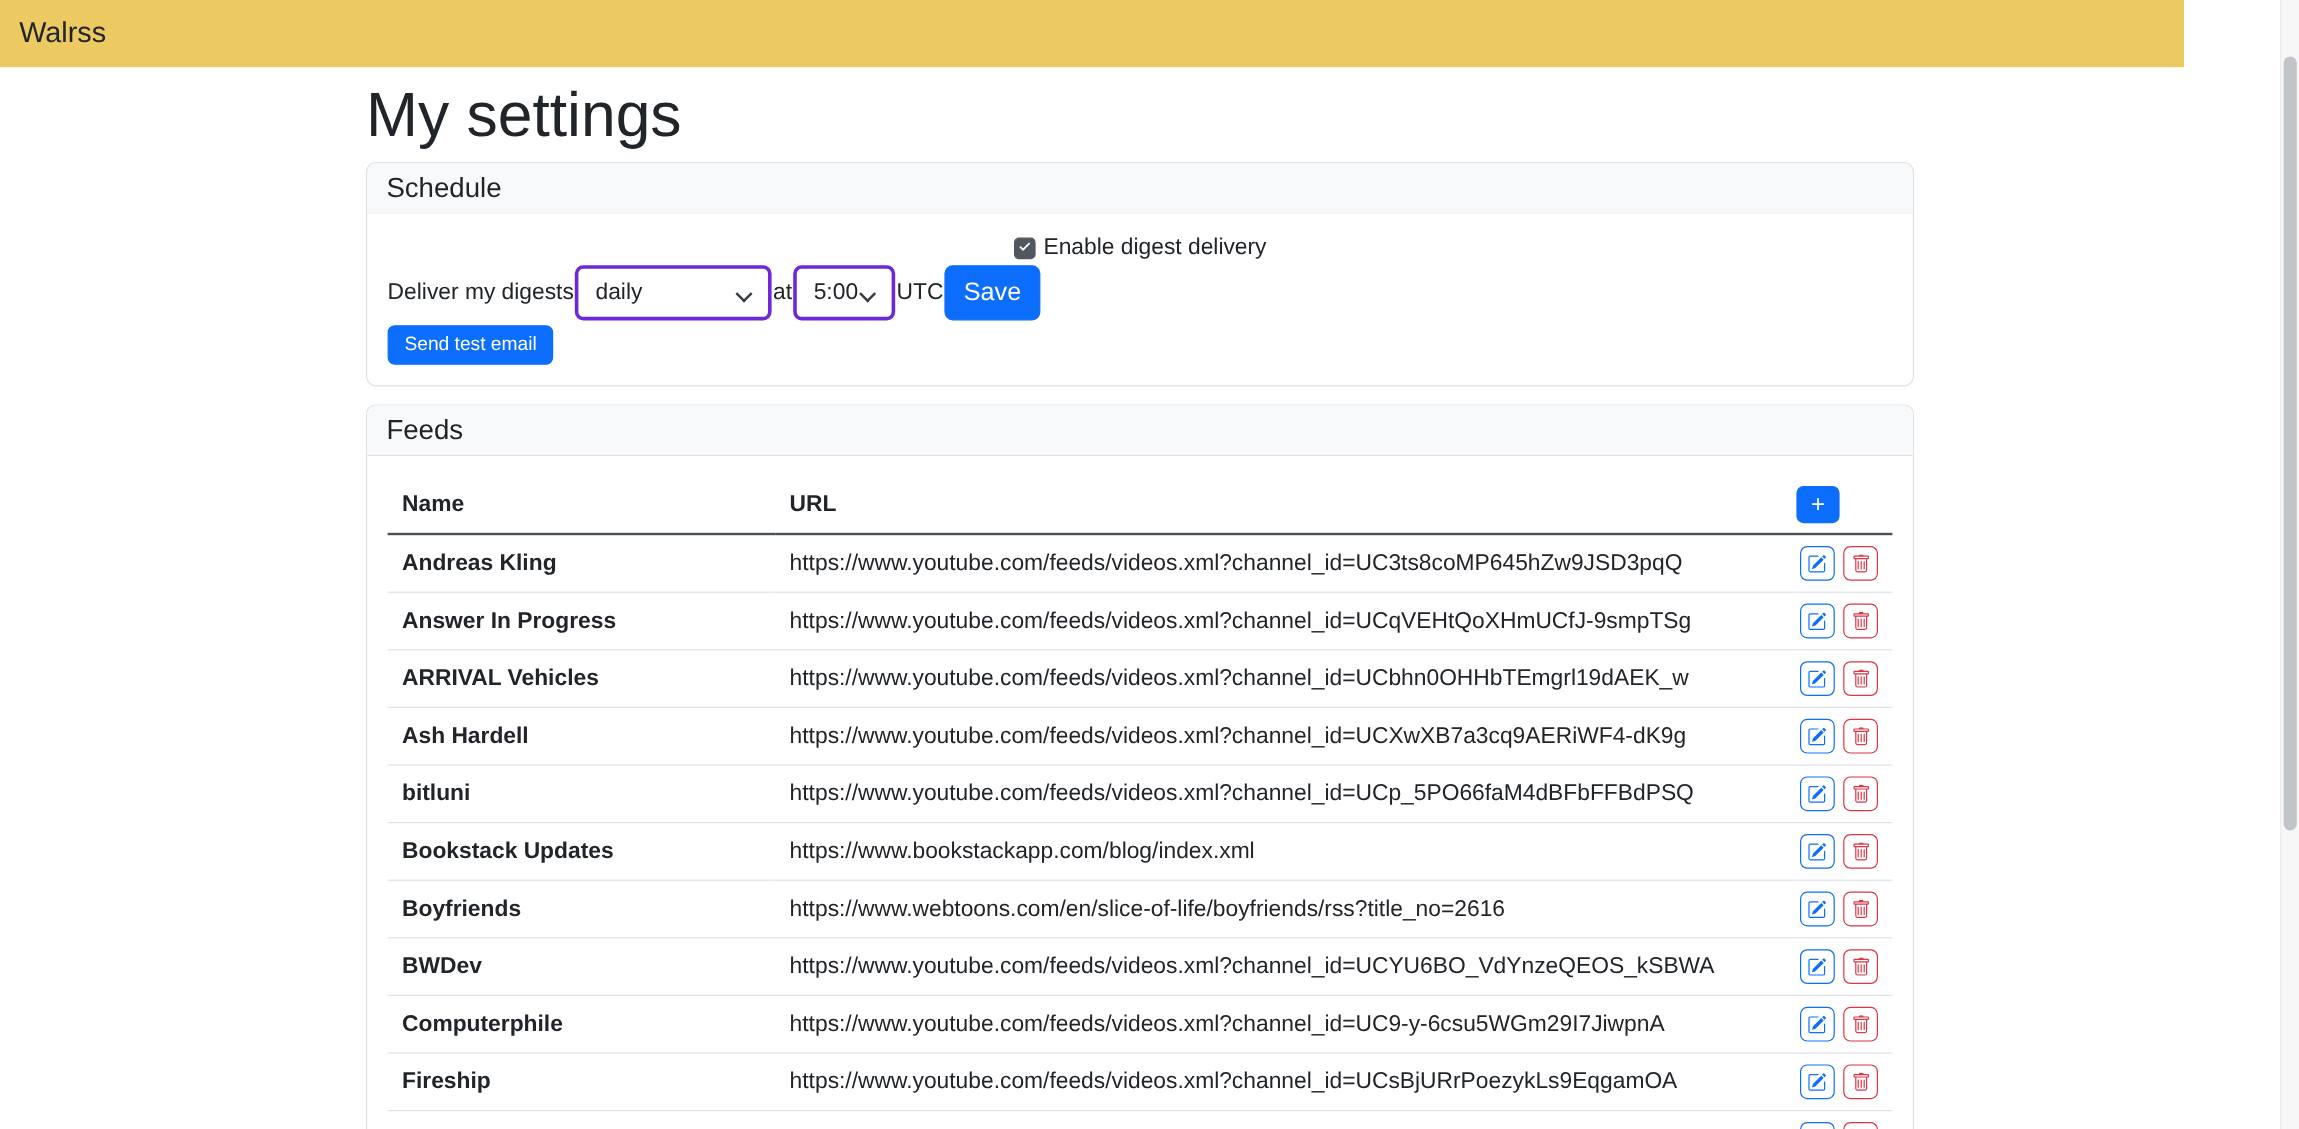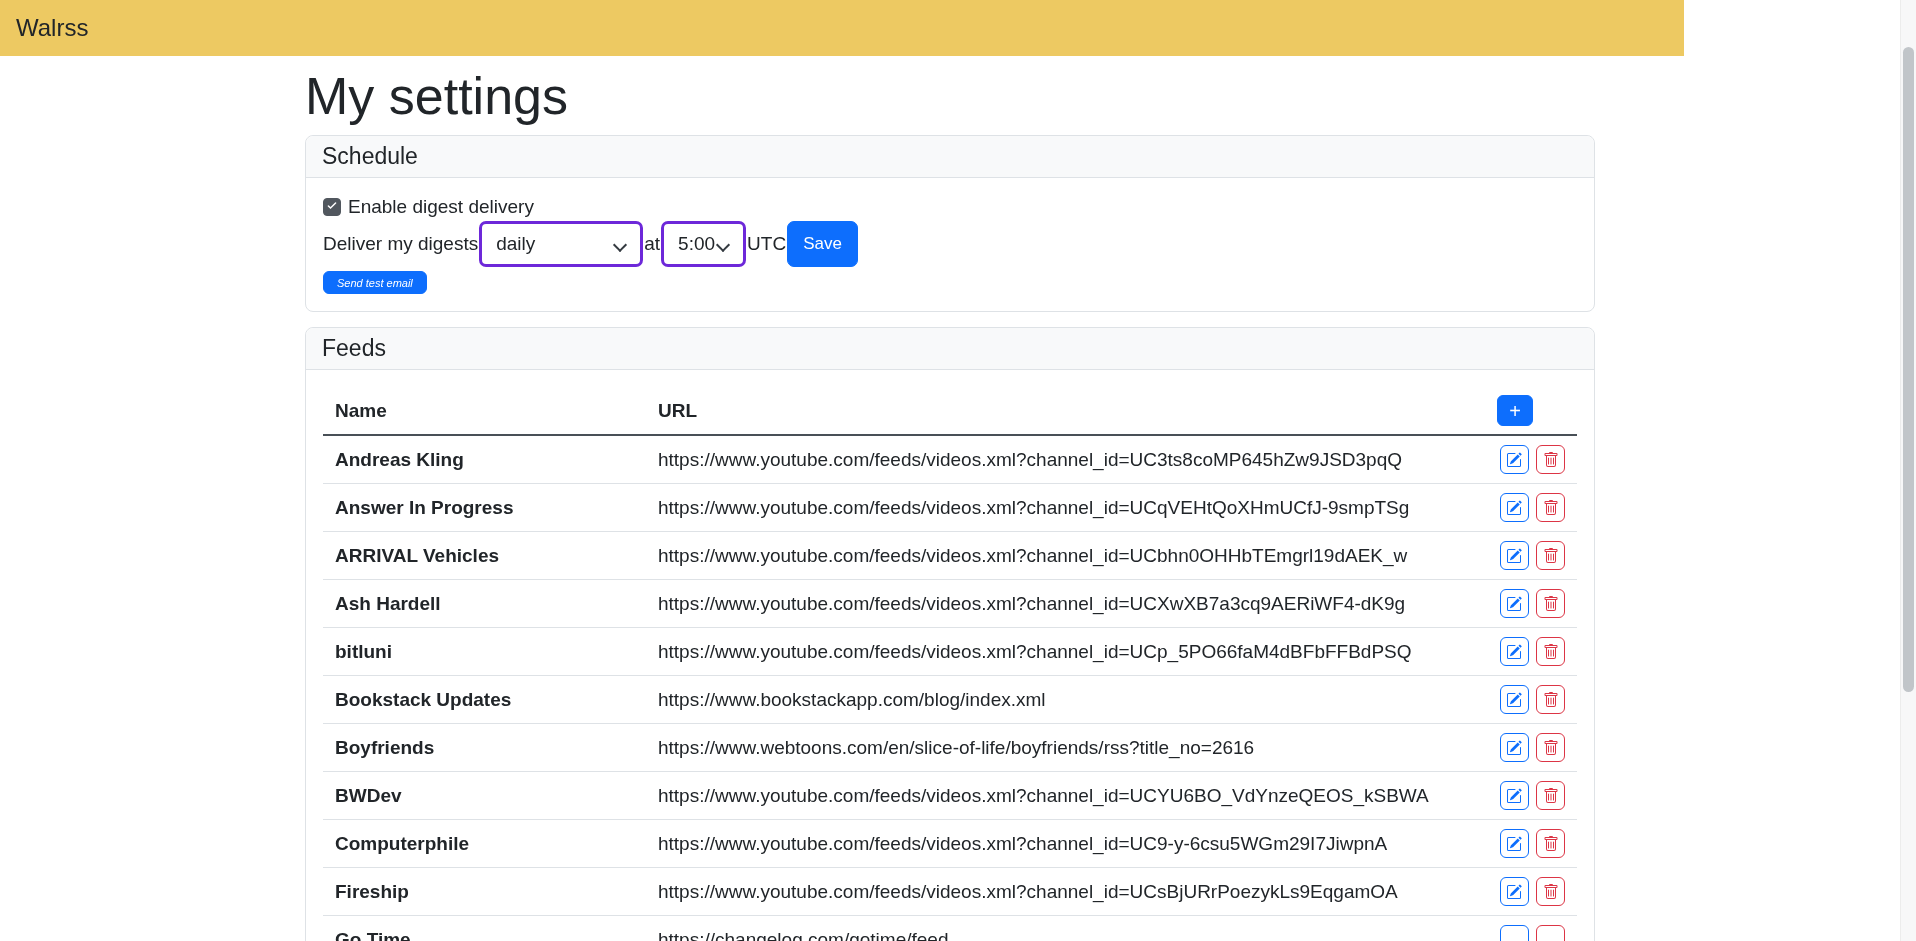--- a/index.html
+++ b/index.html
@@ -24,7 +24,7 @@
   .page{width:1900px;}
   
   .navbar{
-    width:1684px;height:56px;background:var(--navbar-bg);
+    width:1820px;height:56px;background:var(--navbar-bg);
     display:flex;align-items:center;padding:0 16px;
   }
   .brand{font-size:24px;color:var(--text);text-decoration:none;line-height:1;}

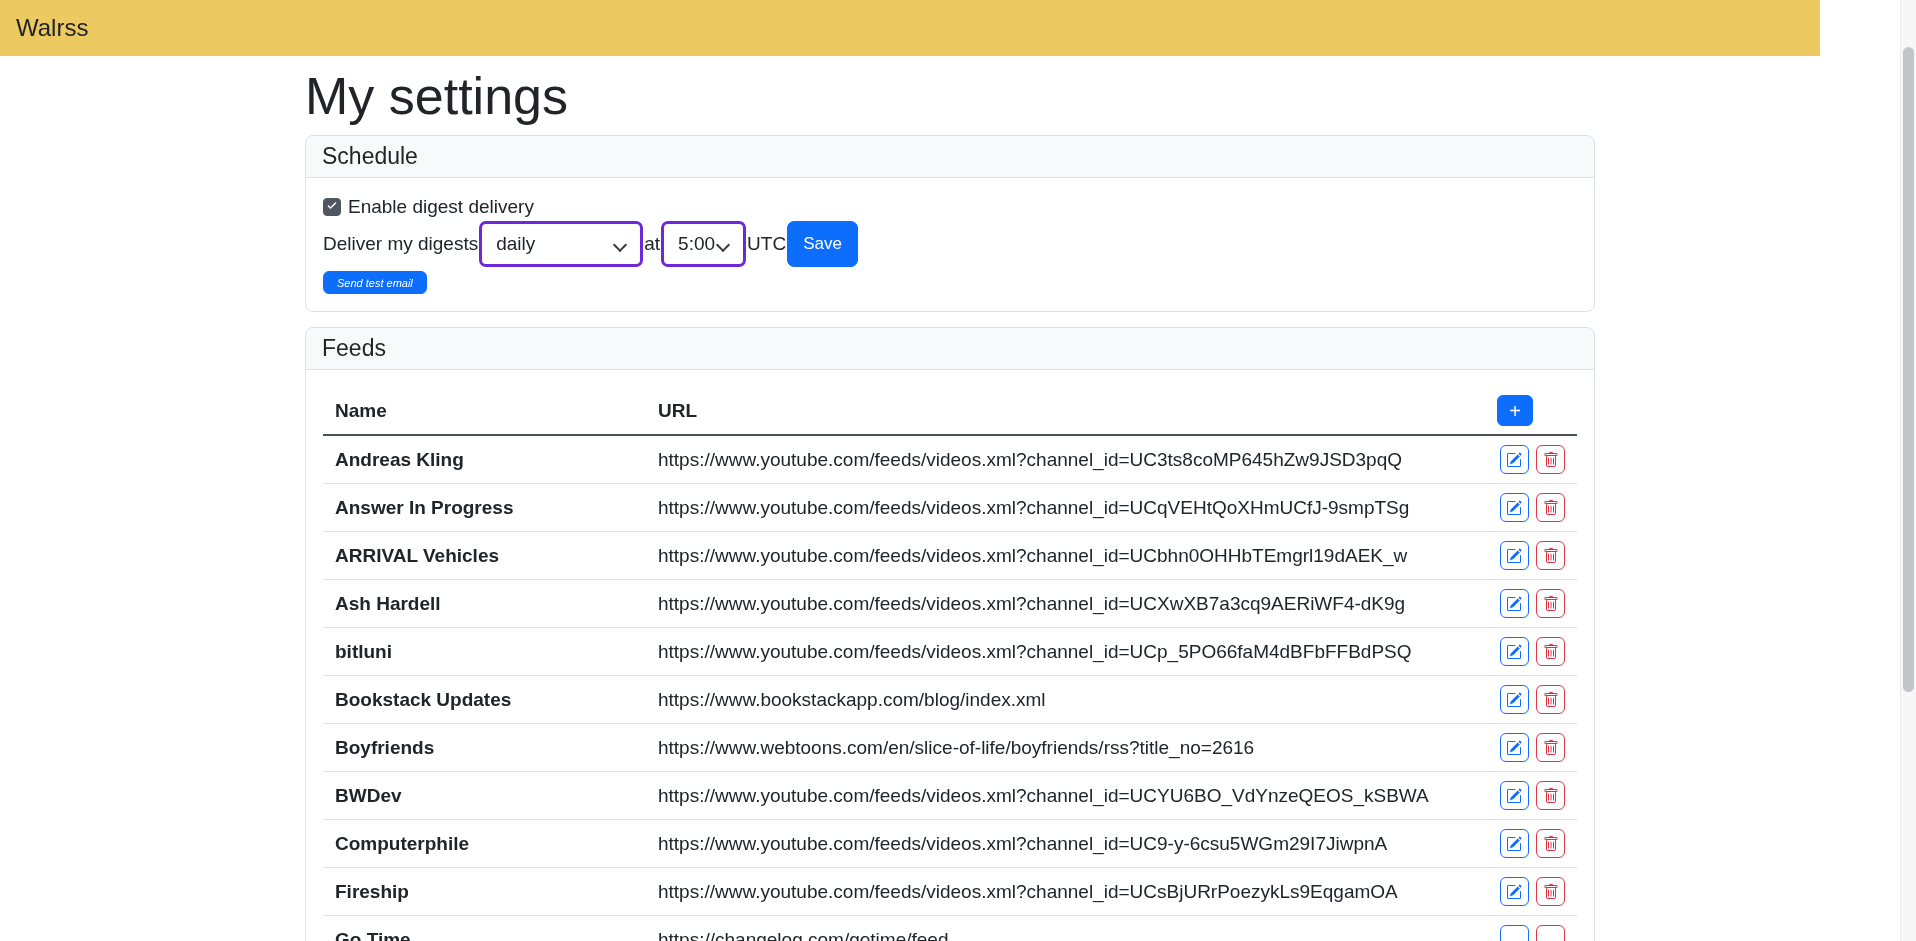--- a/index.html
+++ b/index.html
@@ -39,7 +39,7 @@
   }
   .card-body{padding:17px;}
   
-  .form-check{display:flex;align-items:center;gap:7px;height:24px;margin-bottom:2px;}
+  .form-check{display:flex;align-items:center;gap:7px;height:24px;margin-bottom:2px;justify-content:center;}
   .checkbox{
     width:18px;height:18px;border-radius:4px;background:var(--checkbox-bg);
     display:inline-flex;align-items:center;justify-content:center;flex:0 0 auto;

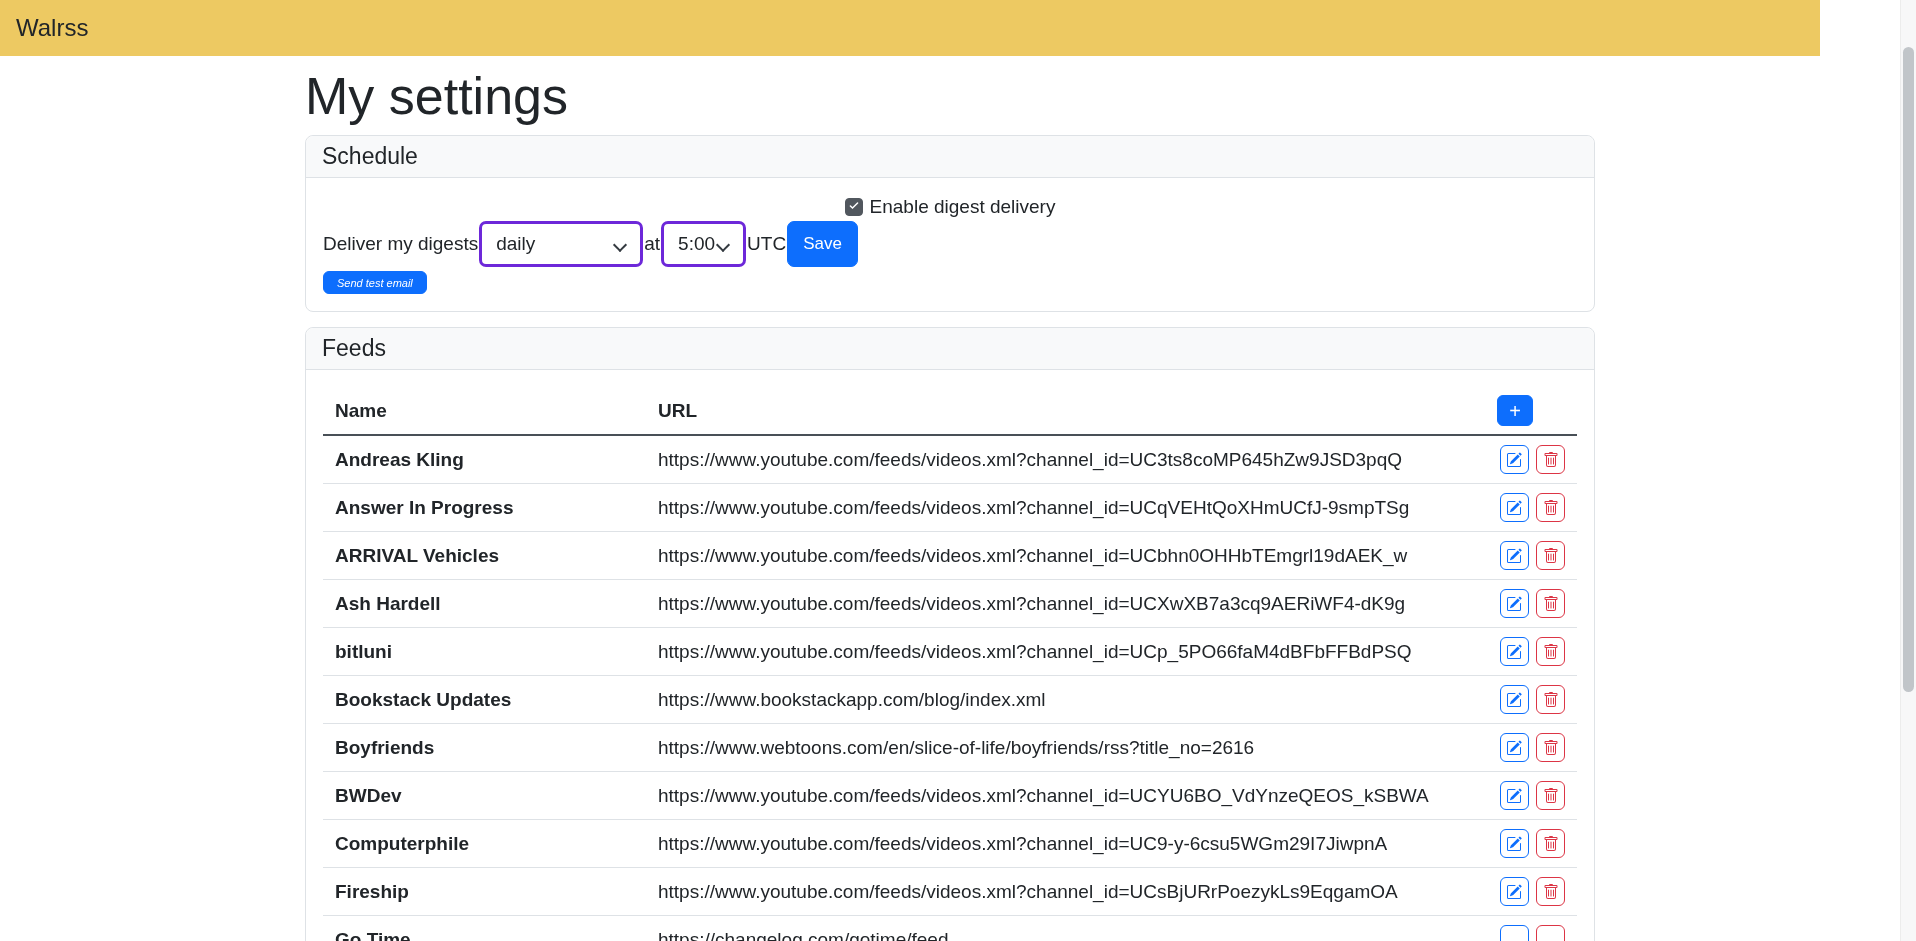--- a/index.html
+++ b/index.html
@@ -64,7 +64,7 @@
     border:1px solid var(--primary);background:var(--primary);color:#fff;
     border-radius:7px;font-family:inherit;cursor:pointer;
   }
-  .btn-save{height:46px;padding:0 15px;font-size:17px;}
+  .btn-save{height:46px;padding:0 15px;font-size:21px;}
   .btn-send-test{height:23px;padding:0 13px;font-size:11px;border-radius:6px;display:block;font-style:italic;}
   
   table.feeds{width:100%;border-collapse:collapse;font-size:19px;}

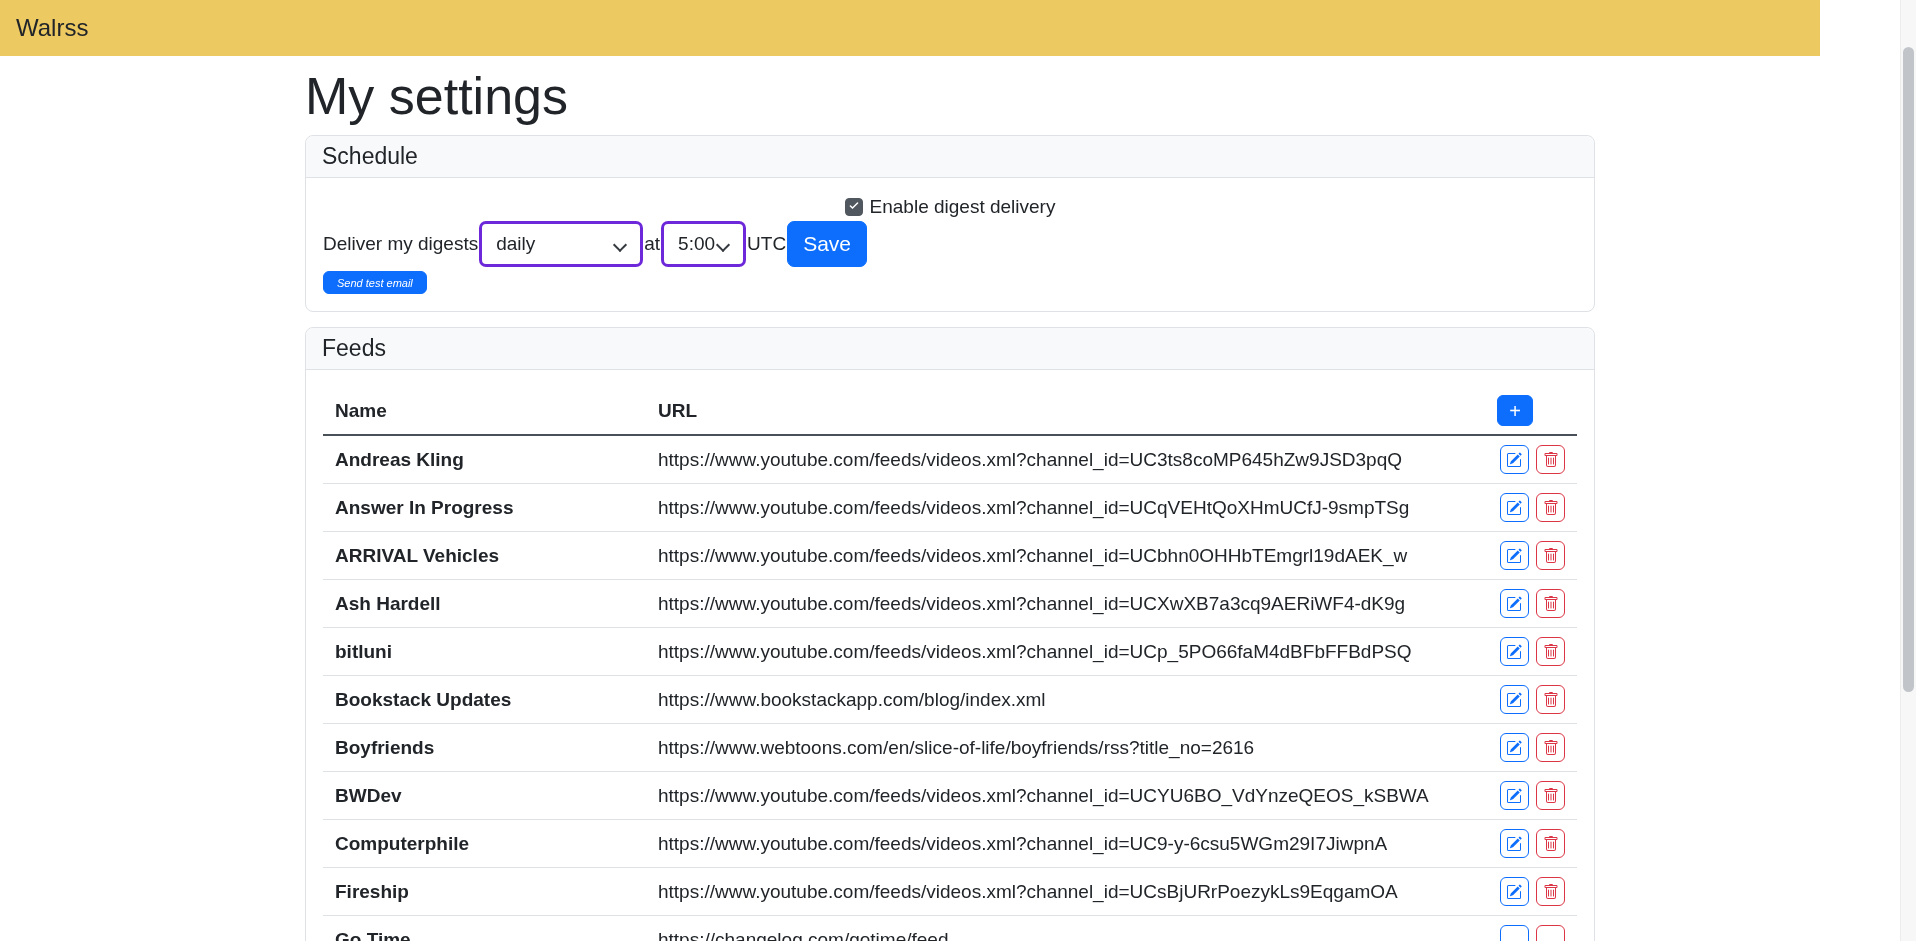--- a/index.html
+++ b/index.html
@@ -65,7 +65,7 @@
     border-radius:7px;font-family:inherit;cursor:pointer;
   }
   .btn-save{height:46px;padding:0 15px;font-size:21px;}
-  .btn-send-test{height:23px;padding:0 13px;font-size:11px;border-radius:6px;display:block;font-style:italic;}
+  .btn-send-test{height:33px;padding:0 13px;font-size:16px;border-radius:6px;display:block;}
   
   table.feeds{width:100%;border-collapse:collapse;font-size:19px;}
   table.feeds th,table.feeds td{text-align:left;vertical-align:middle;line-height:23px;}

